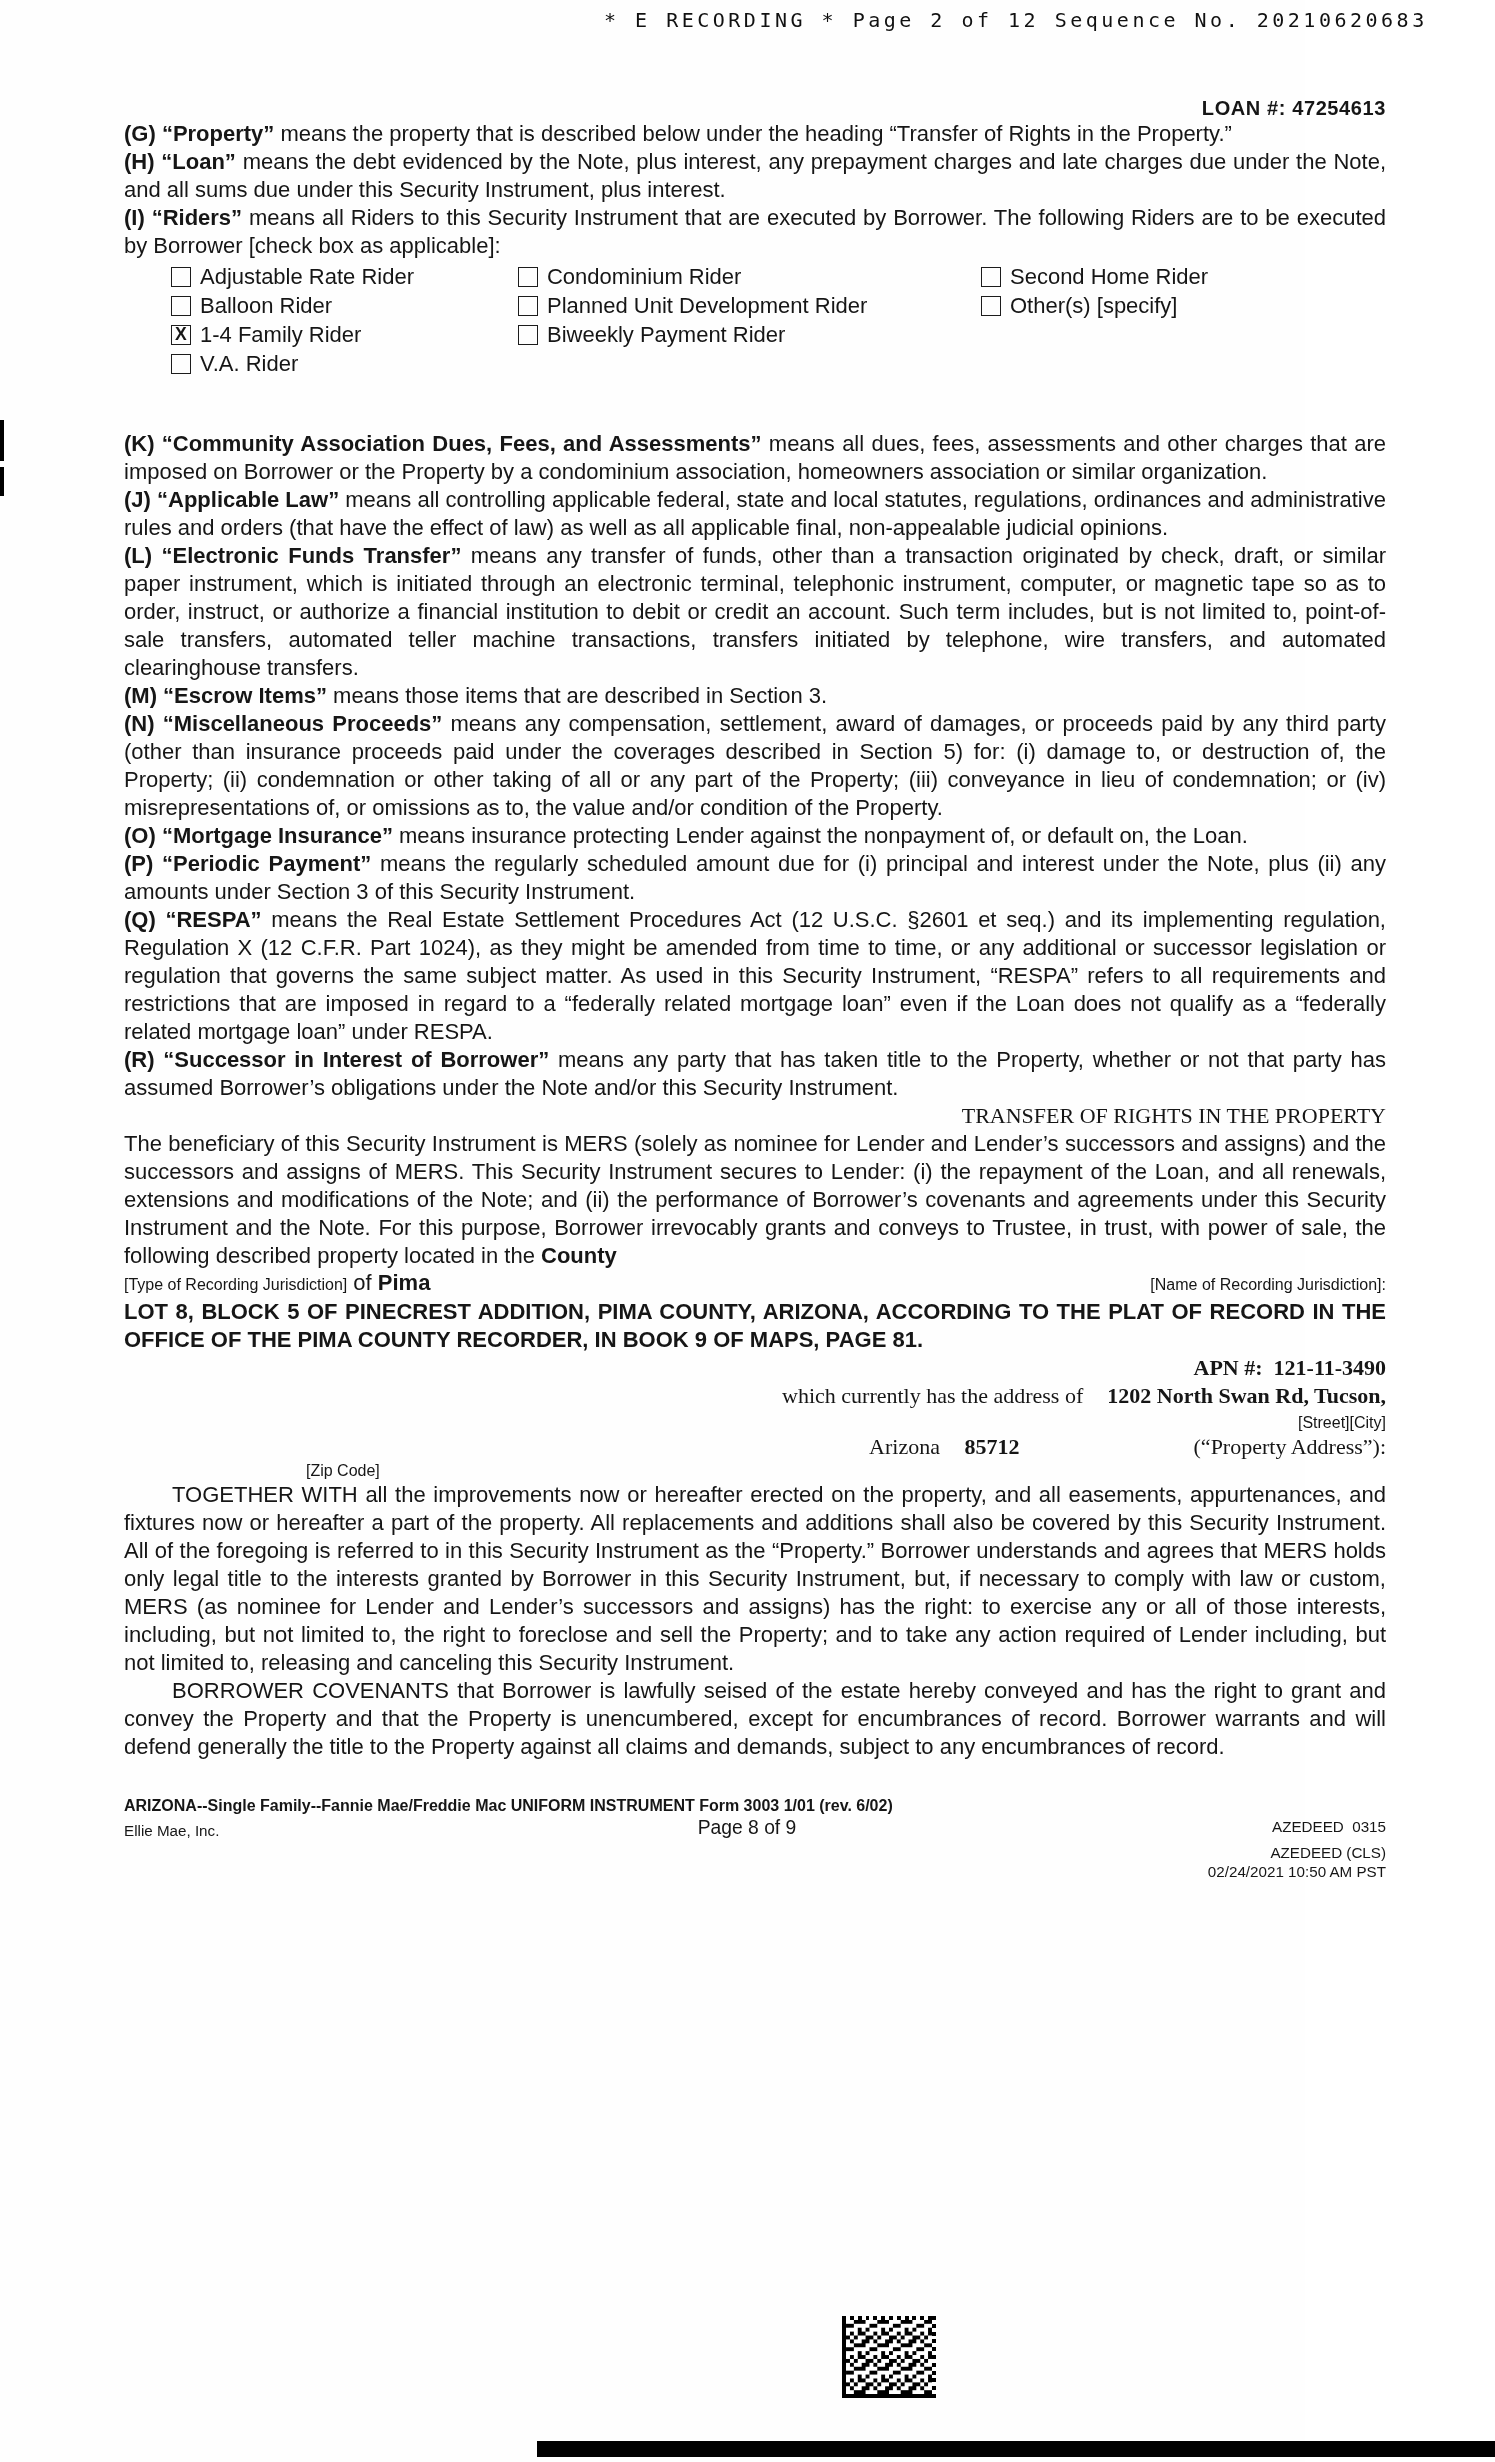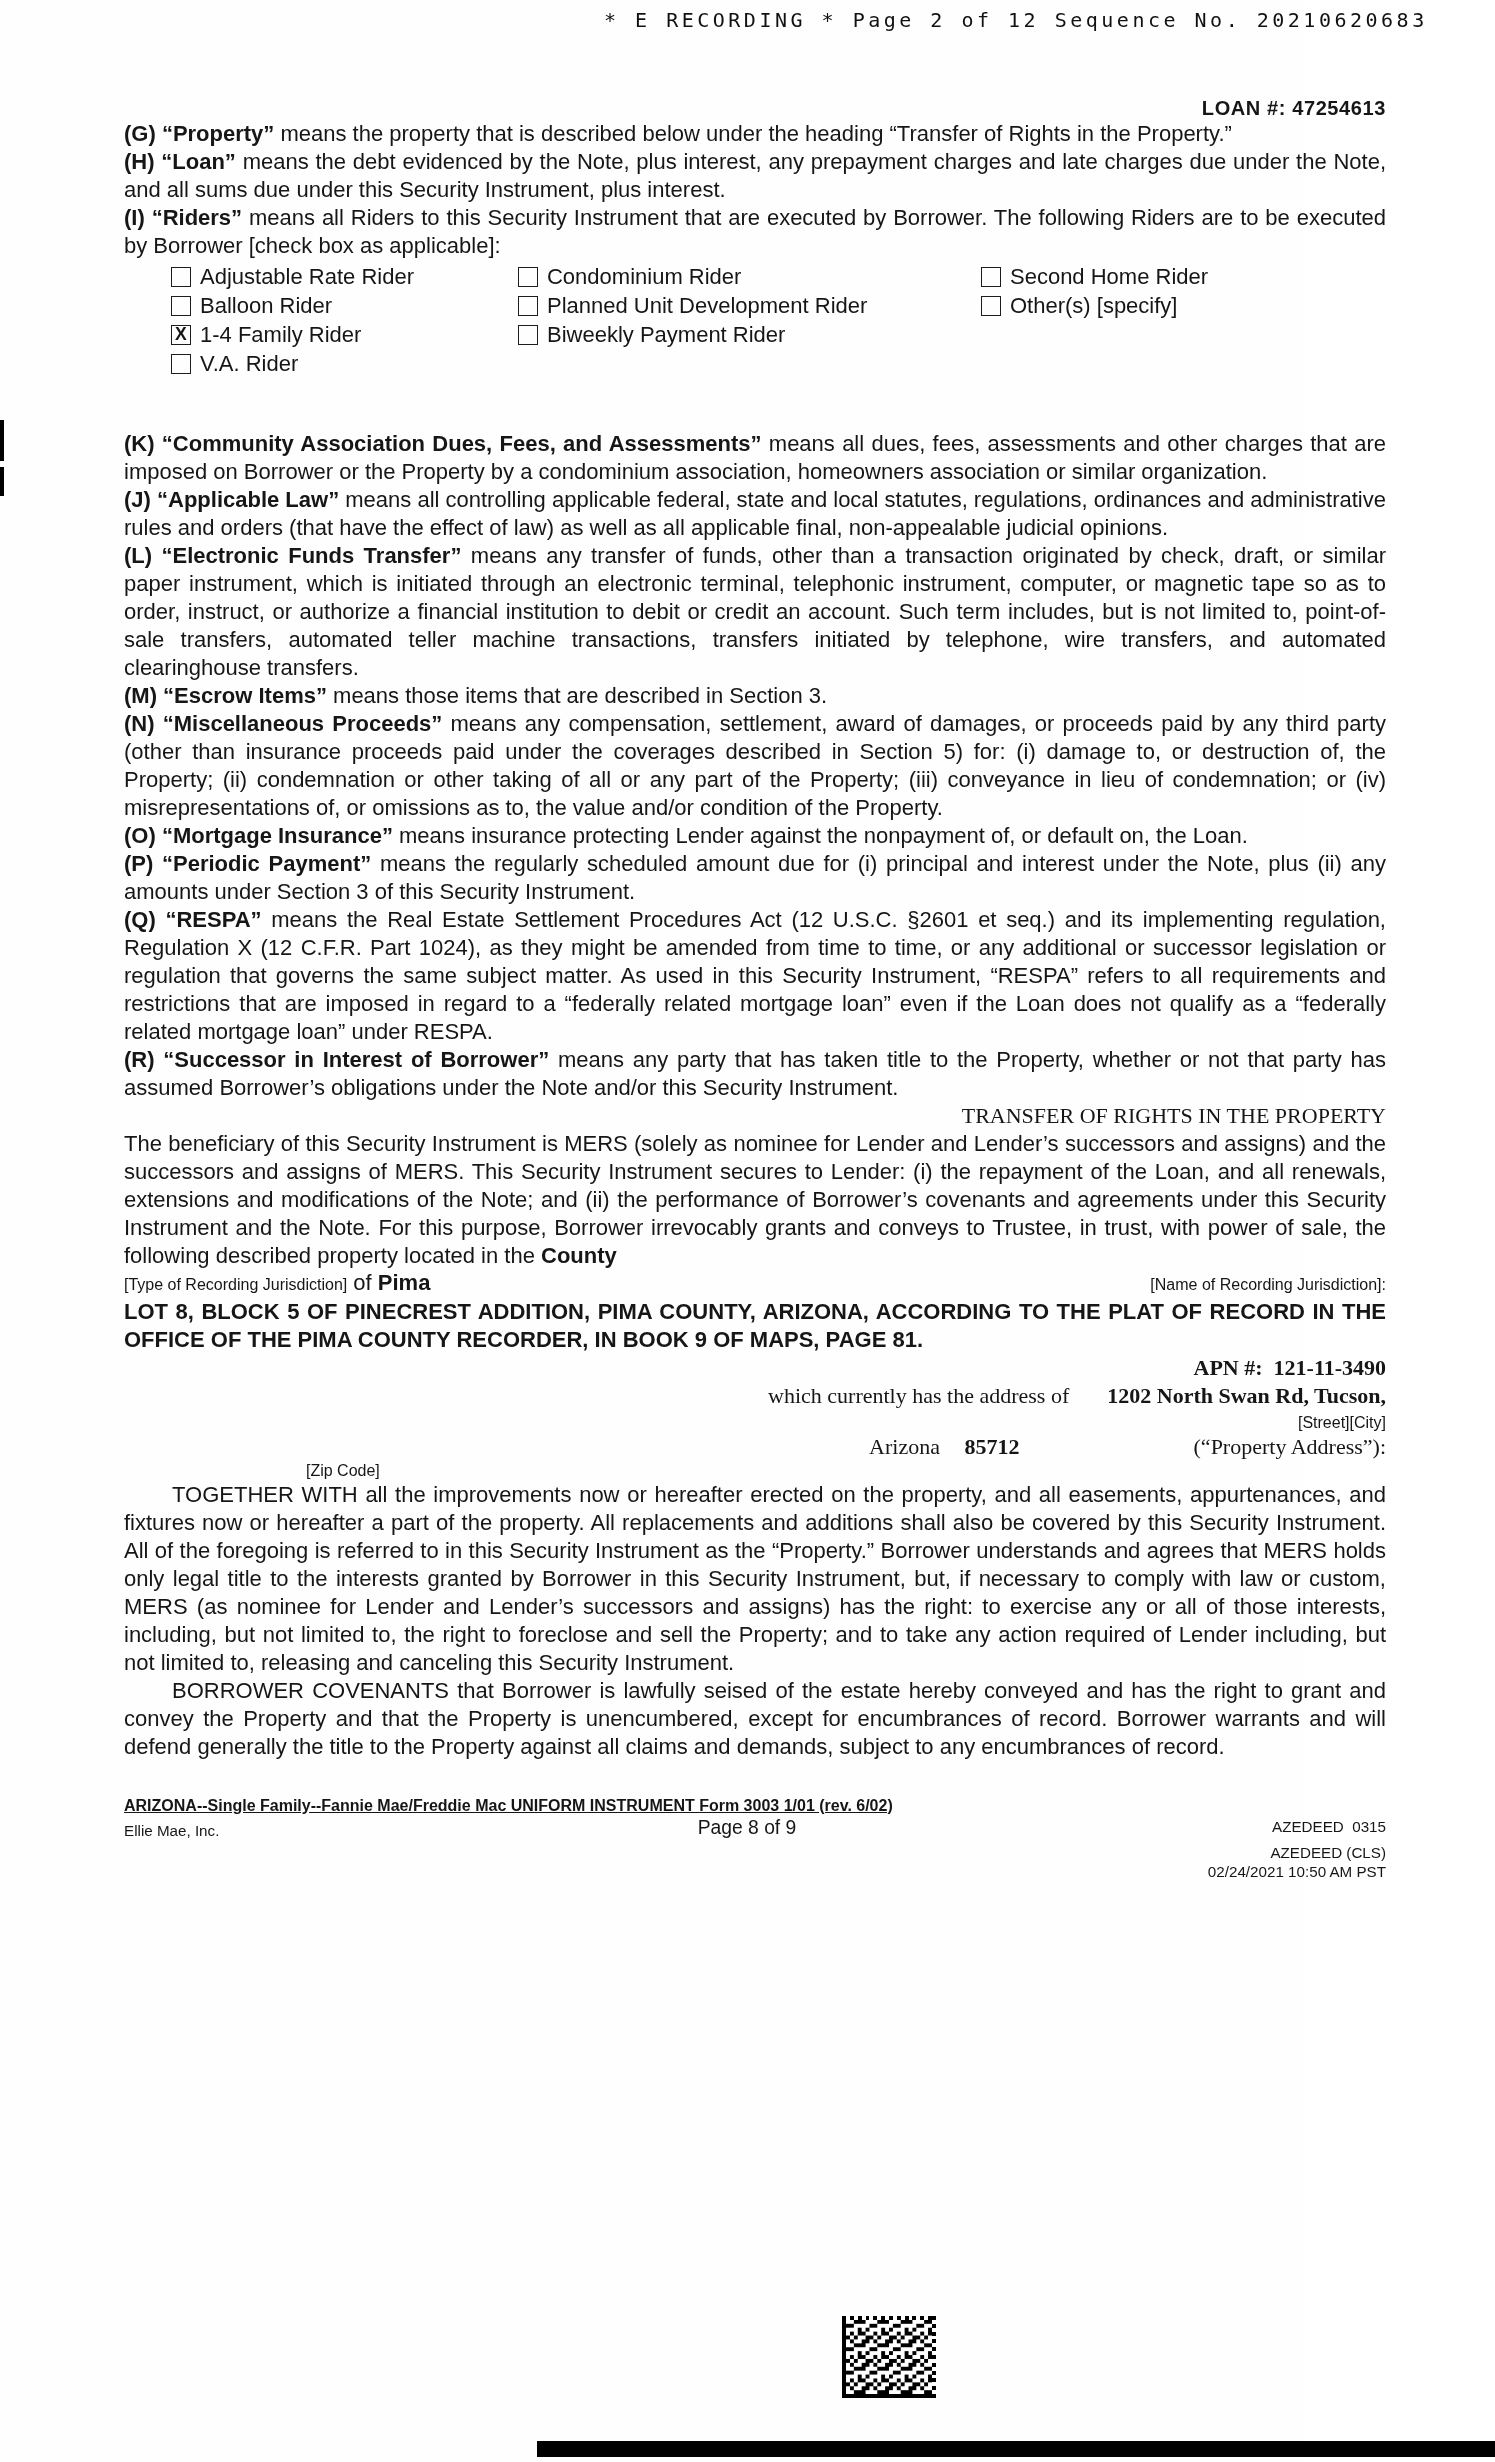--- a/index.html
+++ b/index.html
@@ -53,7 +53,7 @@
 
   .apn { margin-top:232px; font-weight:bold; }
   .addr-line { margin-top:15.2px; }
-  .addr-line .addr-val { font-weight:bold; margin-left:38px; }
+  .addr-line .addr-val { font-weight:bold; margin-left:24px; }
   .street-city { text-align:right; font-size:16px; line-height:20px; margin-top:2.3px; }
   .state-line { margin-top:4.7px; }
   .state-line .zip { font-weight:bold; margin-left:24.6px; }

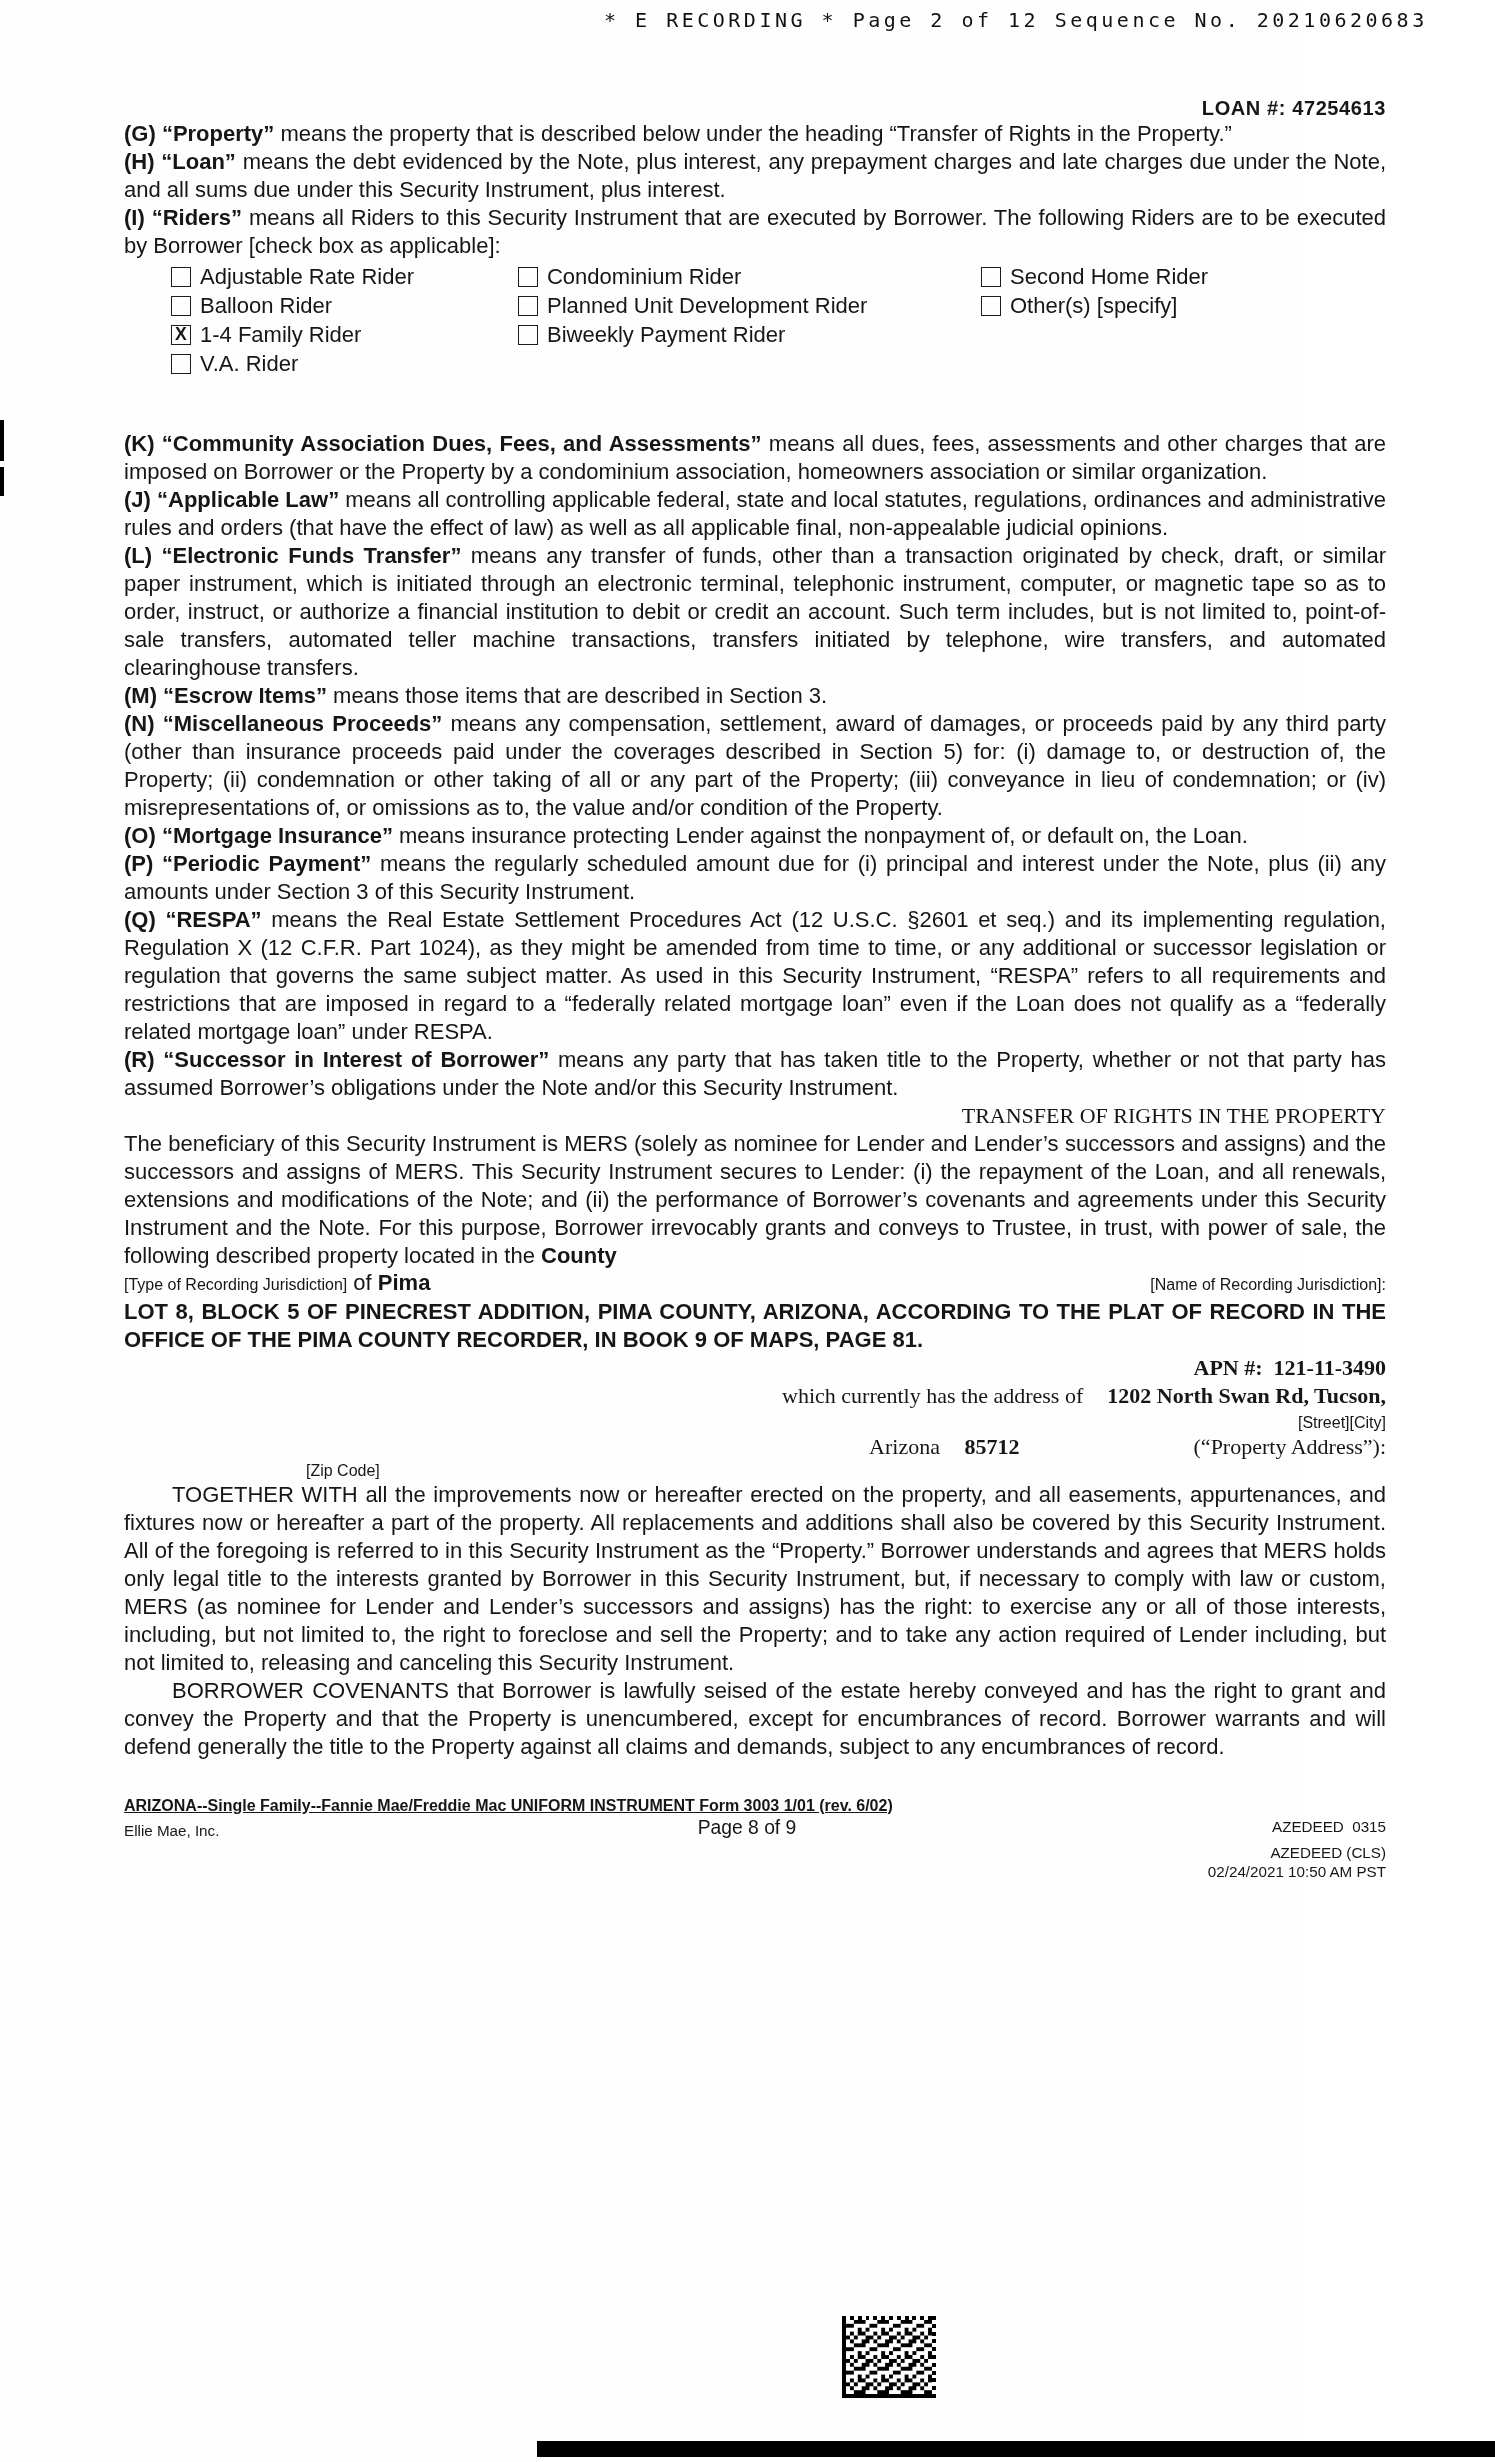--- a/index.html
+++ b/index.html
@@ -64,7 +64,7 @@
   .gap-lg { margin-top:30.5px; }
 
   .footer { margin-top:35px; font-size:15.2px; line-height:19.3px; }
-  .form-line { font-weight:bold; font-size:16px;text-decoration:underline; }
+  .form-line { font-weight:bold; font-size:16px; }
   .footer-row { position:relative; height:26px; margin-top:2.3px; }
   .footer-row .vendor { position:absolute; left:0; top:3.5px; }
   .footer-row .pagenum { position:absolute; left:623px; top:1.2px; transform:translateX(-50%); font-size:19.3px; }

